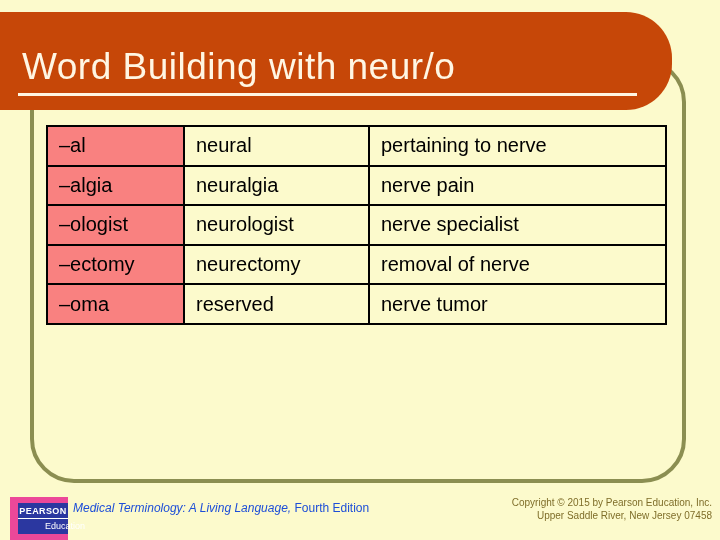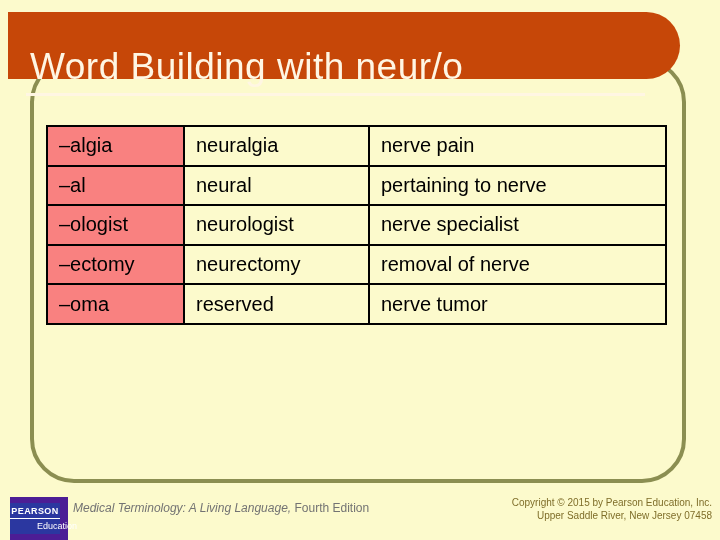--- a/index.html
+++ b/index.html
@@ -23,8 +23,8 @@
   
   .title-bar {
     position:absolute;
-    left:8px; top:12px;
-    width:672px; height:67px;
+    left:0; top:12px;
+    width:672px; height:98px;
     background:#C64708;
     border-radius:0 46px 46px 0;
     z-index:2;

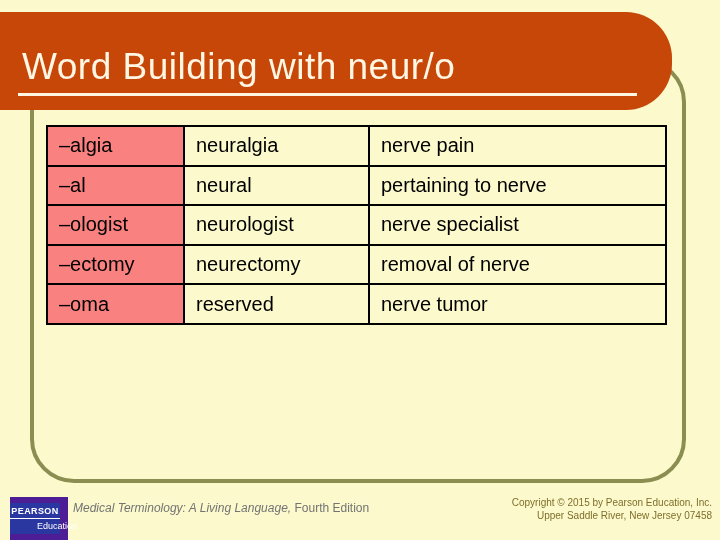--- a/index.html
+++ b/index.html
@@ -129,14 +129,14 @@
     </colgroup>
     <tbody>
       <tr>
+        <td class="suffix">–al</td>
+        <td>neural</td>
+        <td>pertaining to nerve</td>
+      </tr>
+      <tr>
         <td class="suffix">–algia</td>
         <td>neuralgia</td>
         <td>nerve pain</td>
-      </tr>
-      <tr>
-        <td class="suffix">–al</td>
-        <td>neural</td>
-        <td>pertaining to nerve</td>
       </tr>
       <tr>
         <td class="suffix">–ologist</td>

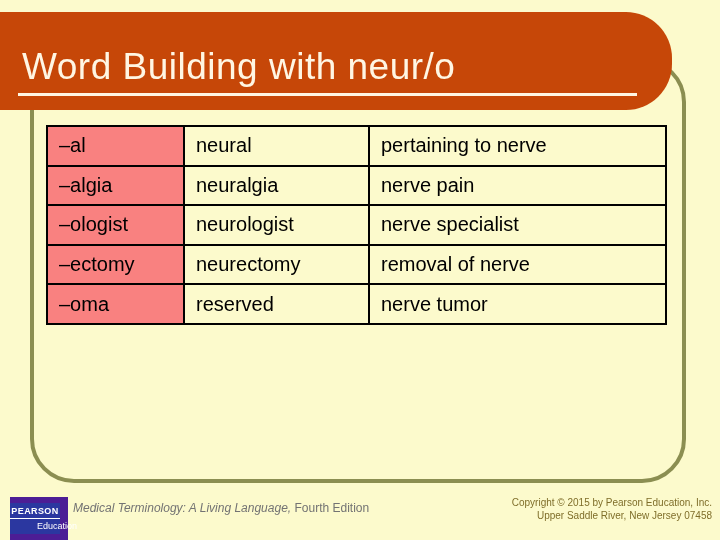--- a/index.html
+++ b/index.html
@@ -69,8 +69,8 @@
     position:absolute;
     left:10px; top:497px;
     width:58px; height:43px;
-    background:#4c1d95;
-    display:flex; align-items:center; justify-content:flex-start;
+    background:#ec4899;
+    display:flex; align-items:center; justify-content:flex-end;
     z-index:4;
   }
   .logo-inner {

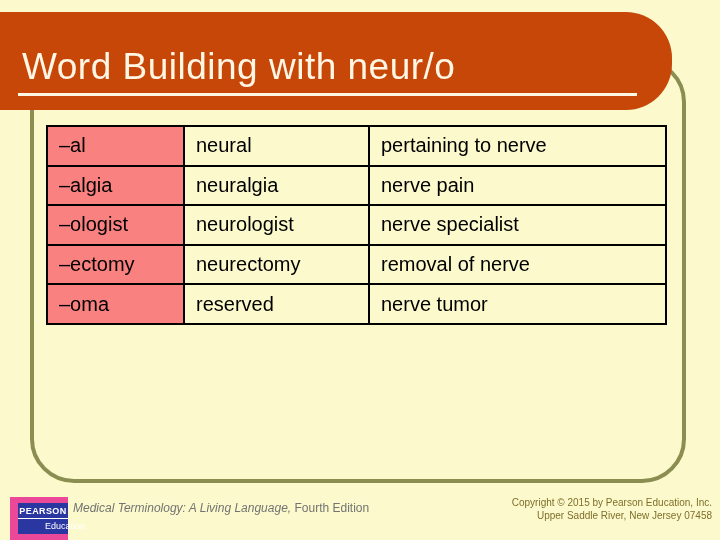--- a/index.html
+++ b/index.html
@@ -95,7 +95,7 @@
     left:73px; top:501px;
     font-size:12px;
     line-height:14.5px;
-    color:#737373;
+    color:#1d4ed8;
     z-index:4;
   }
   .book-credit .ital { font-style:italic; }

